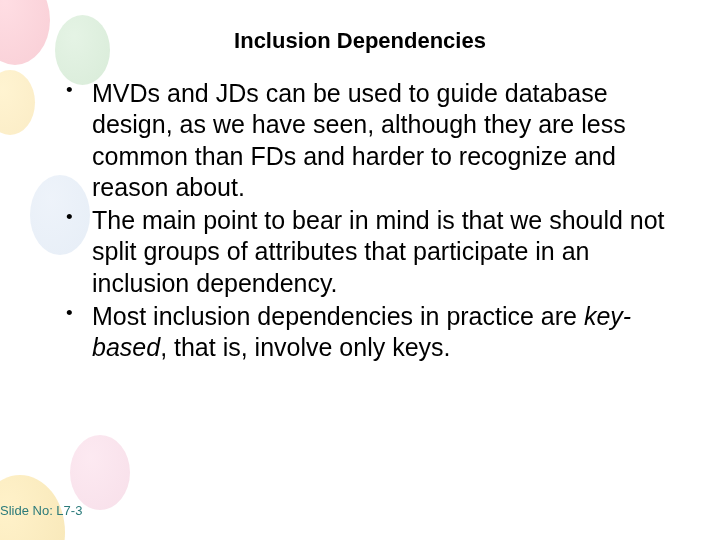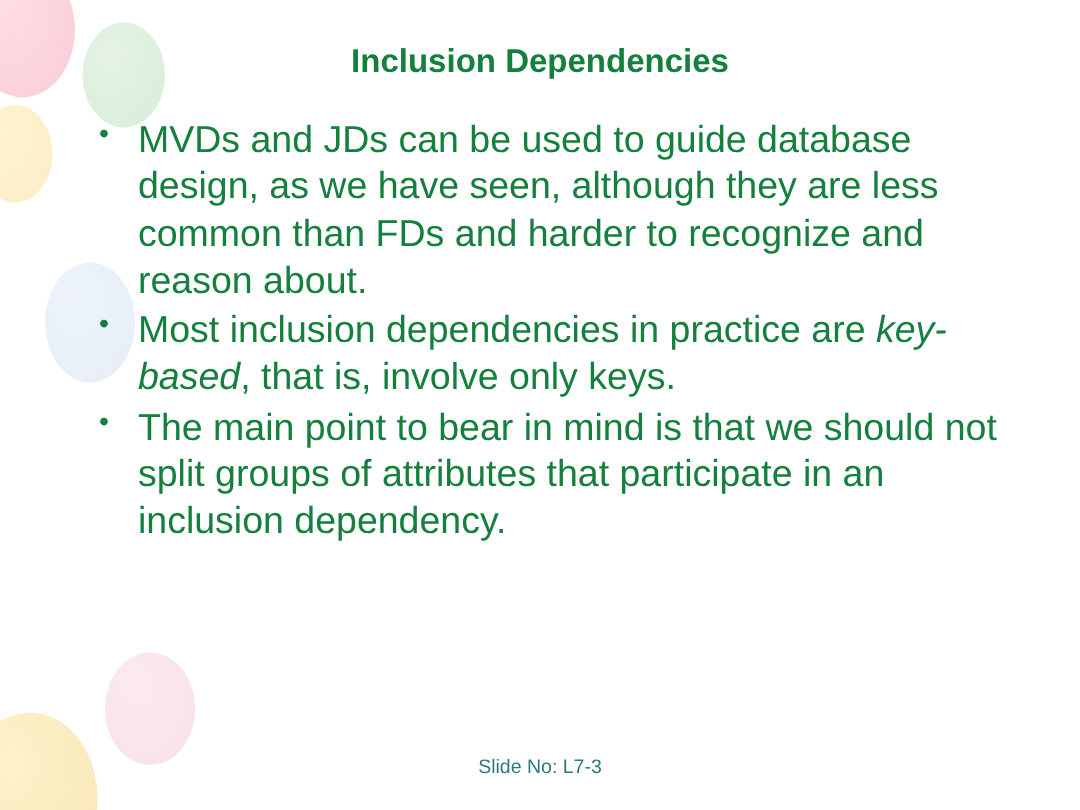--- a/index.html
+++ b/index.html
@@ -30,7 +30,7 @@
     position: relative;
     z-index: 1;
     padding: 28px 40px 0 40px;
-    color: #15803d;
+    color: #000000;
   }
   .title {
     text-align: center;

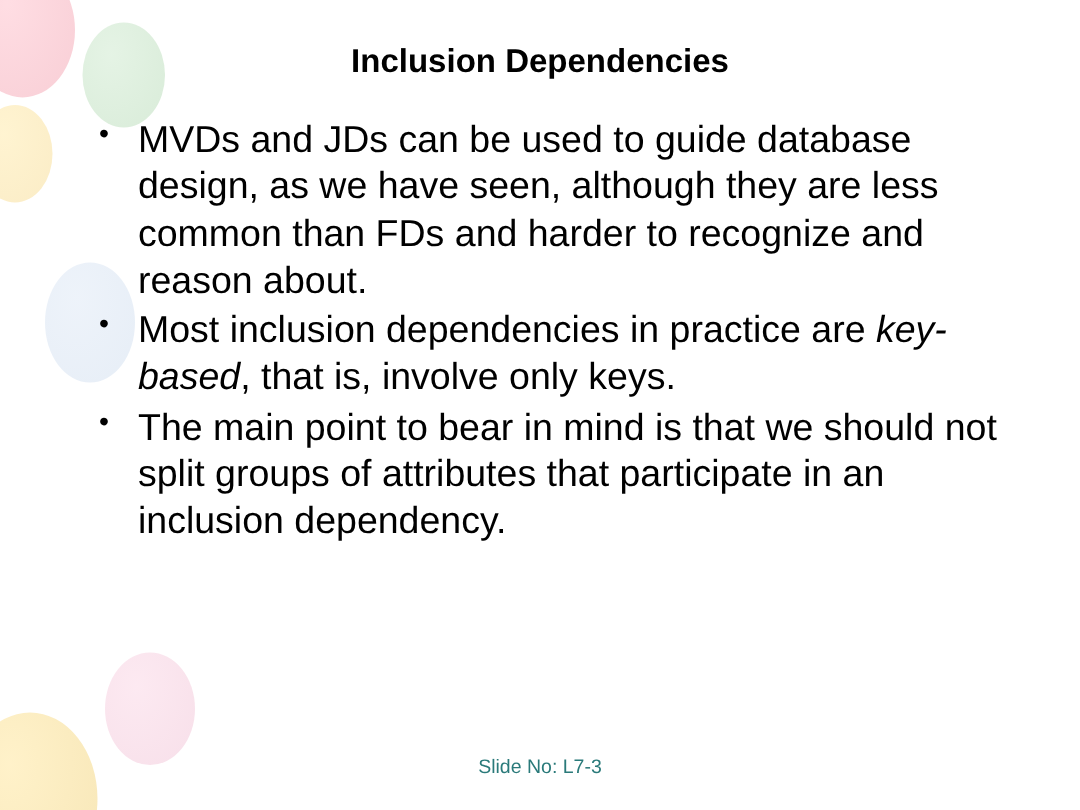--- a/index.html
+++ b/index.html
@@ -84,8 +84,8 @@
   <h1 class="title">Inclusion Dependencies</h1>
   <ul class="bullets">
     <li><span>MVDs and JDs can be used to guide database design, as we have seen, although they are less common than FDs and harder to recognize and reason about.</span></li>
+    <li><span>The main point to bear in mind is that we should not split groups of attributes that participate in an inclusion dependency.</span></li>
     <li><span>Most inclusion dependencies in practice are </span><span class="italic">key-based</span><span>, that is, involve only keys.</span></li>
-    <li><span>The main point to bear in mind is that we should not split groups of attributes that participate in an inclusion dependency.</span></li>
   </ul>
 </div>
 

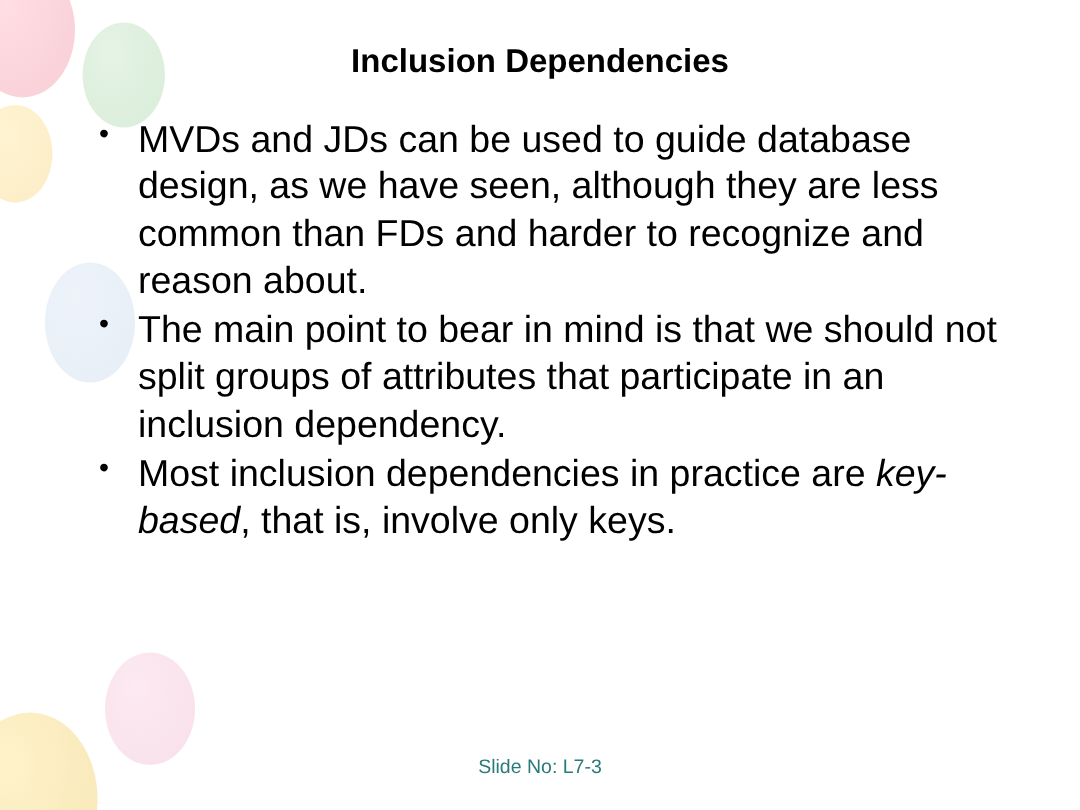--- a/index.html
+++ b/index.html
@@ -62,7 +62,6 @@
     bottom: 22px;
     left: 0;
     right: 0;
-    text-align: center;
     font-size: 13px;
     color: #2a7a7a;
     z-index: 1;

